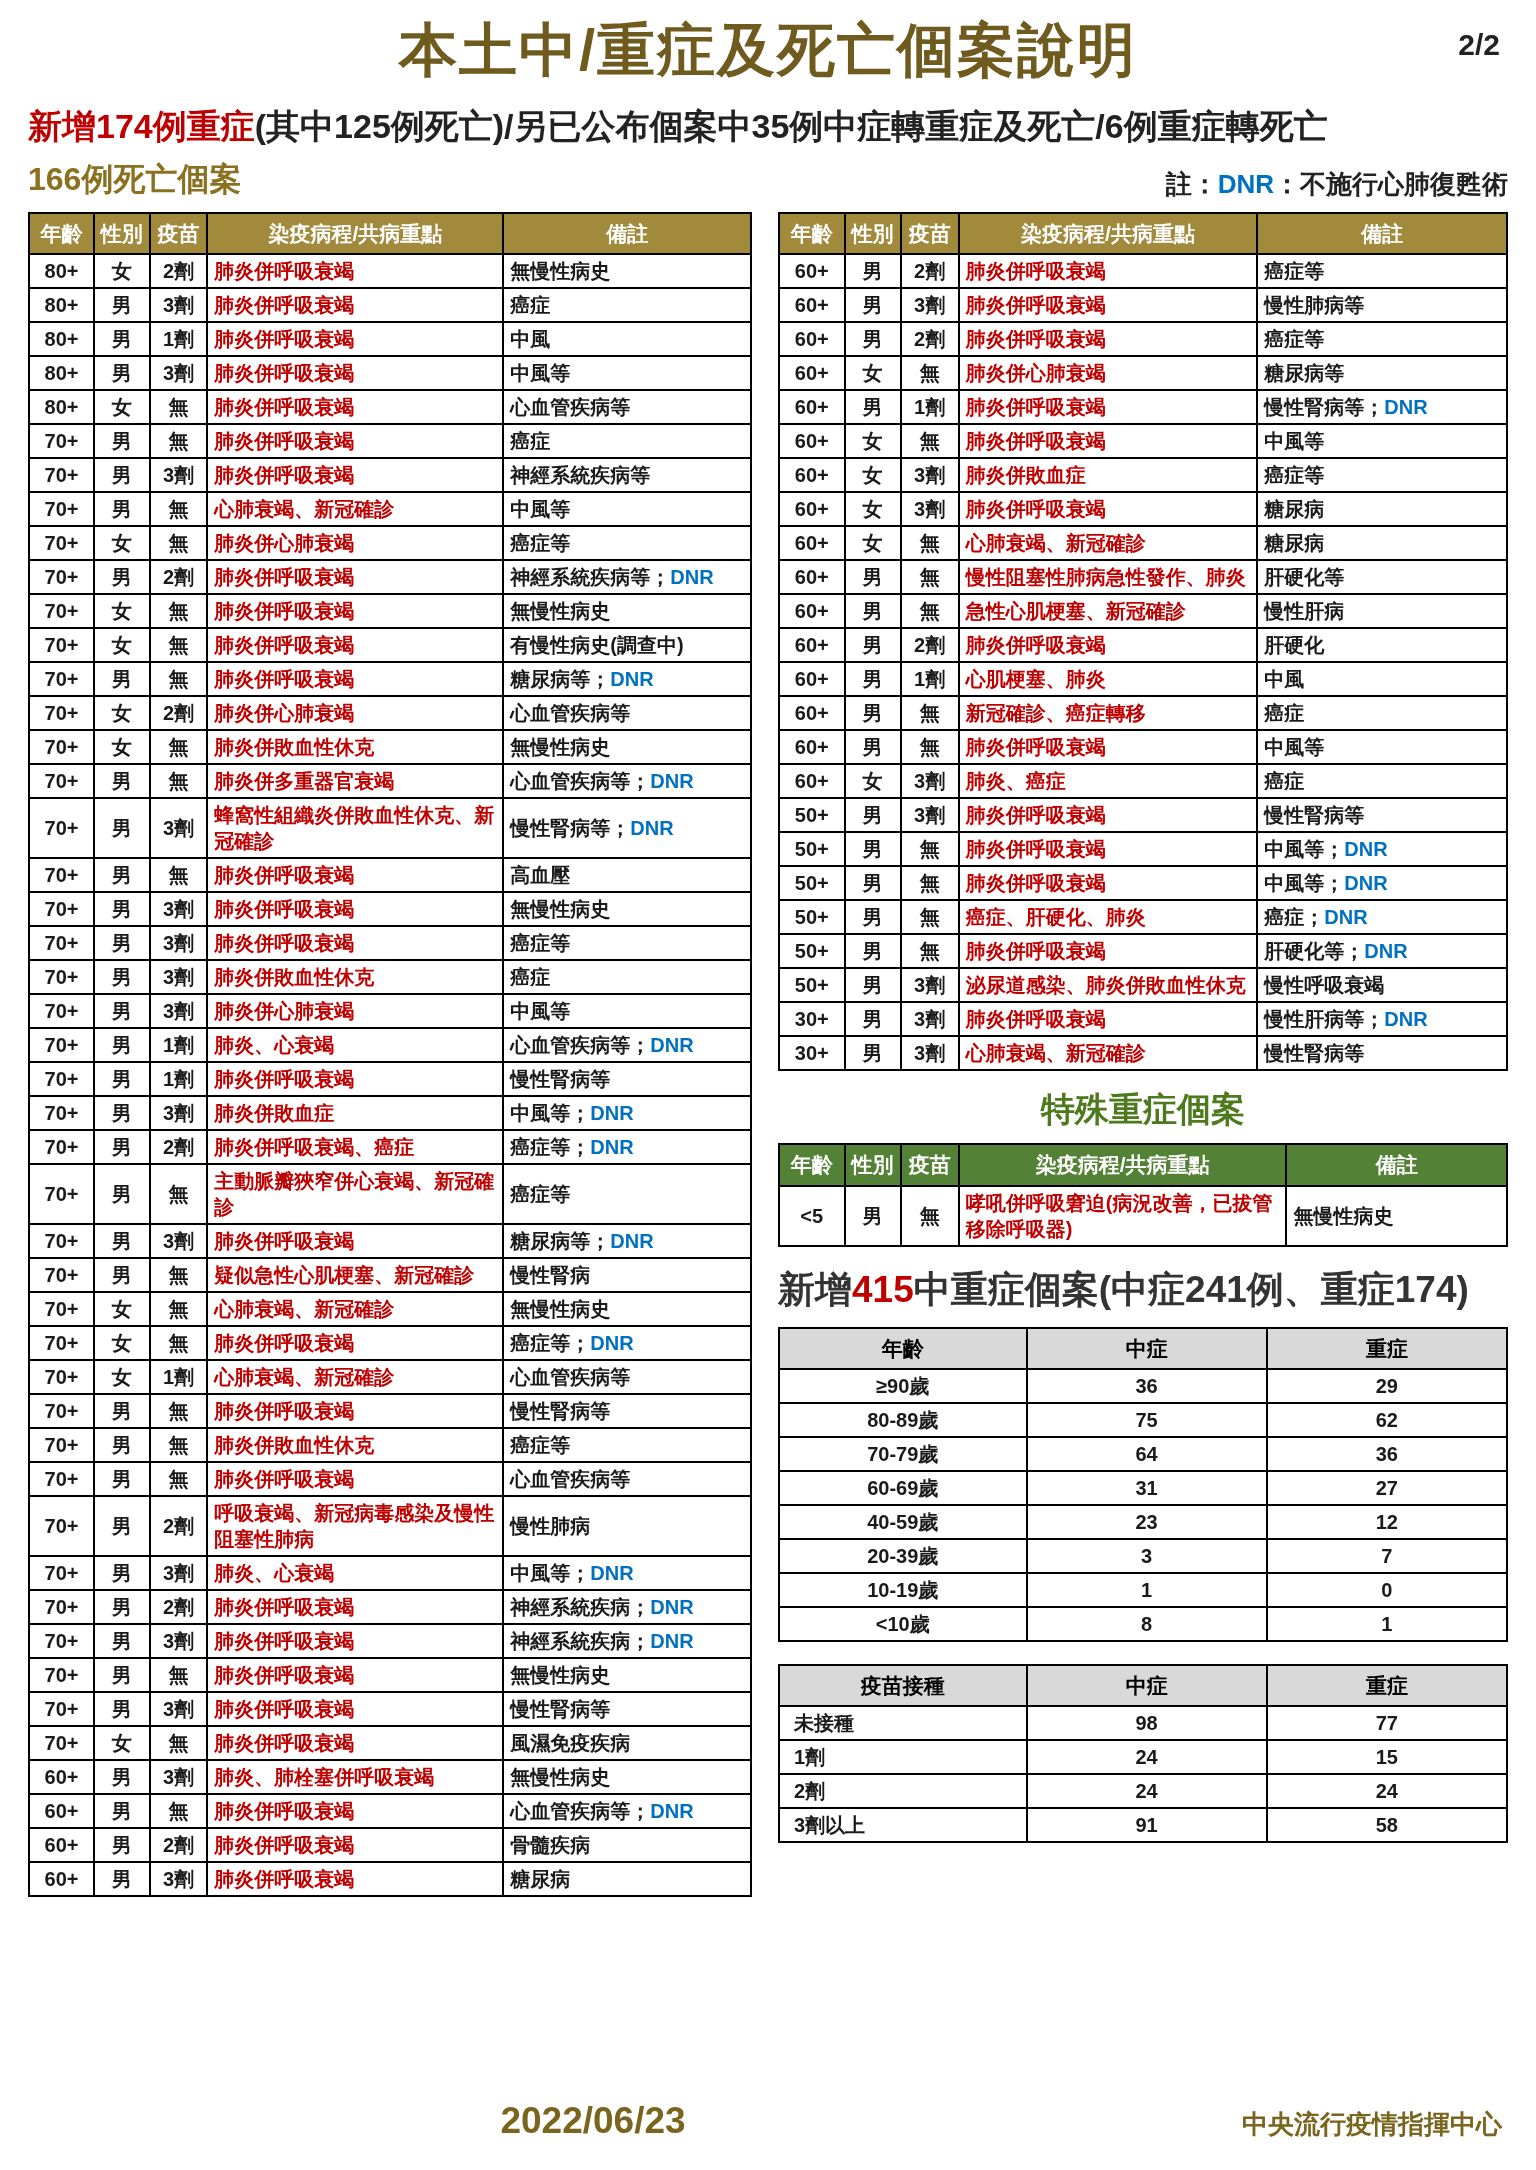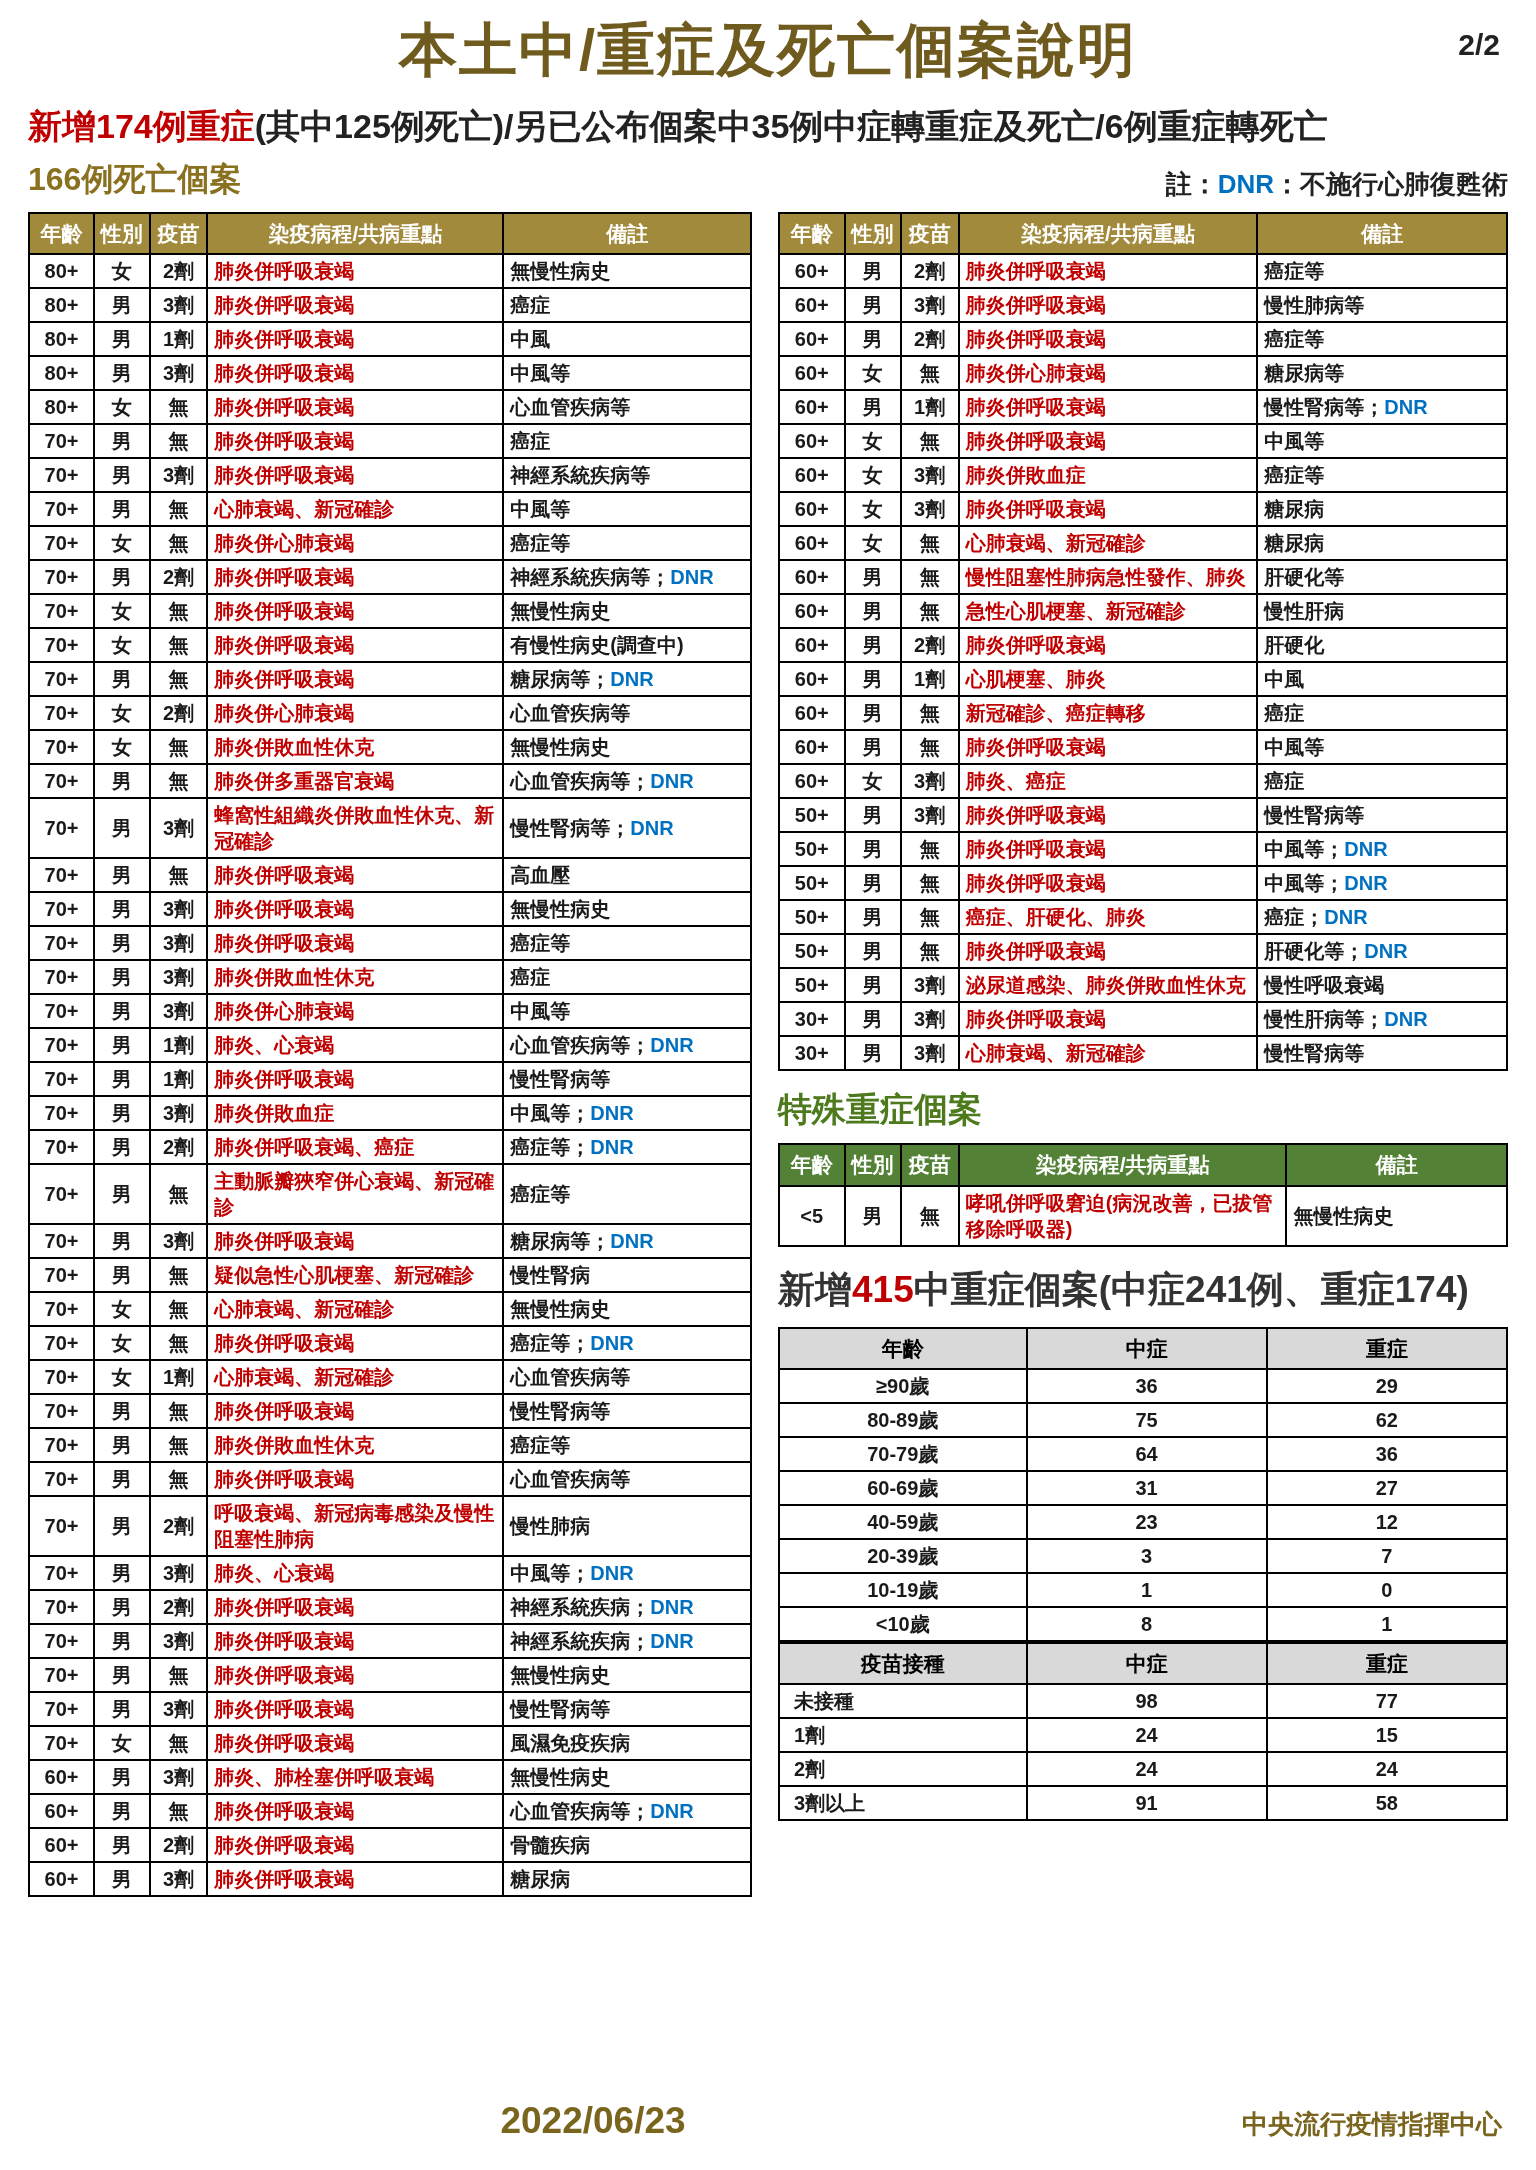--- a/index.html
+++ b/index.html
@@ -93,6 +93,7 @@
     font-size:34px;
     font-weight:800;
     color:#4E7A1E;
+    text-align:center;
   }
   .section-heading-dark {
     margin:18px 0 12px 0;

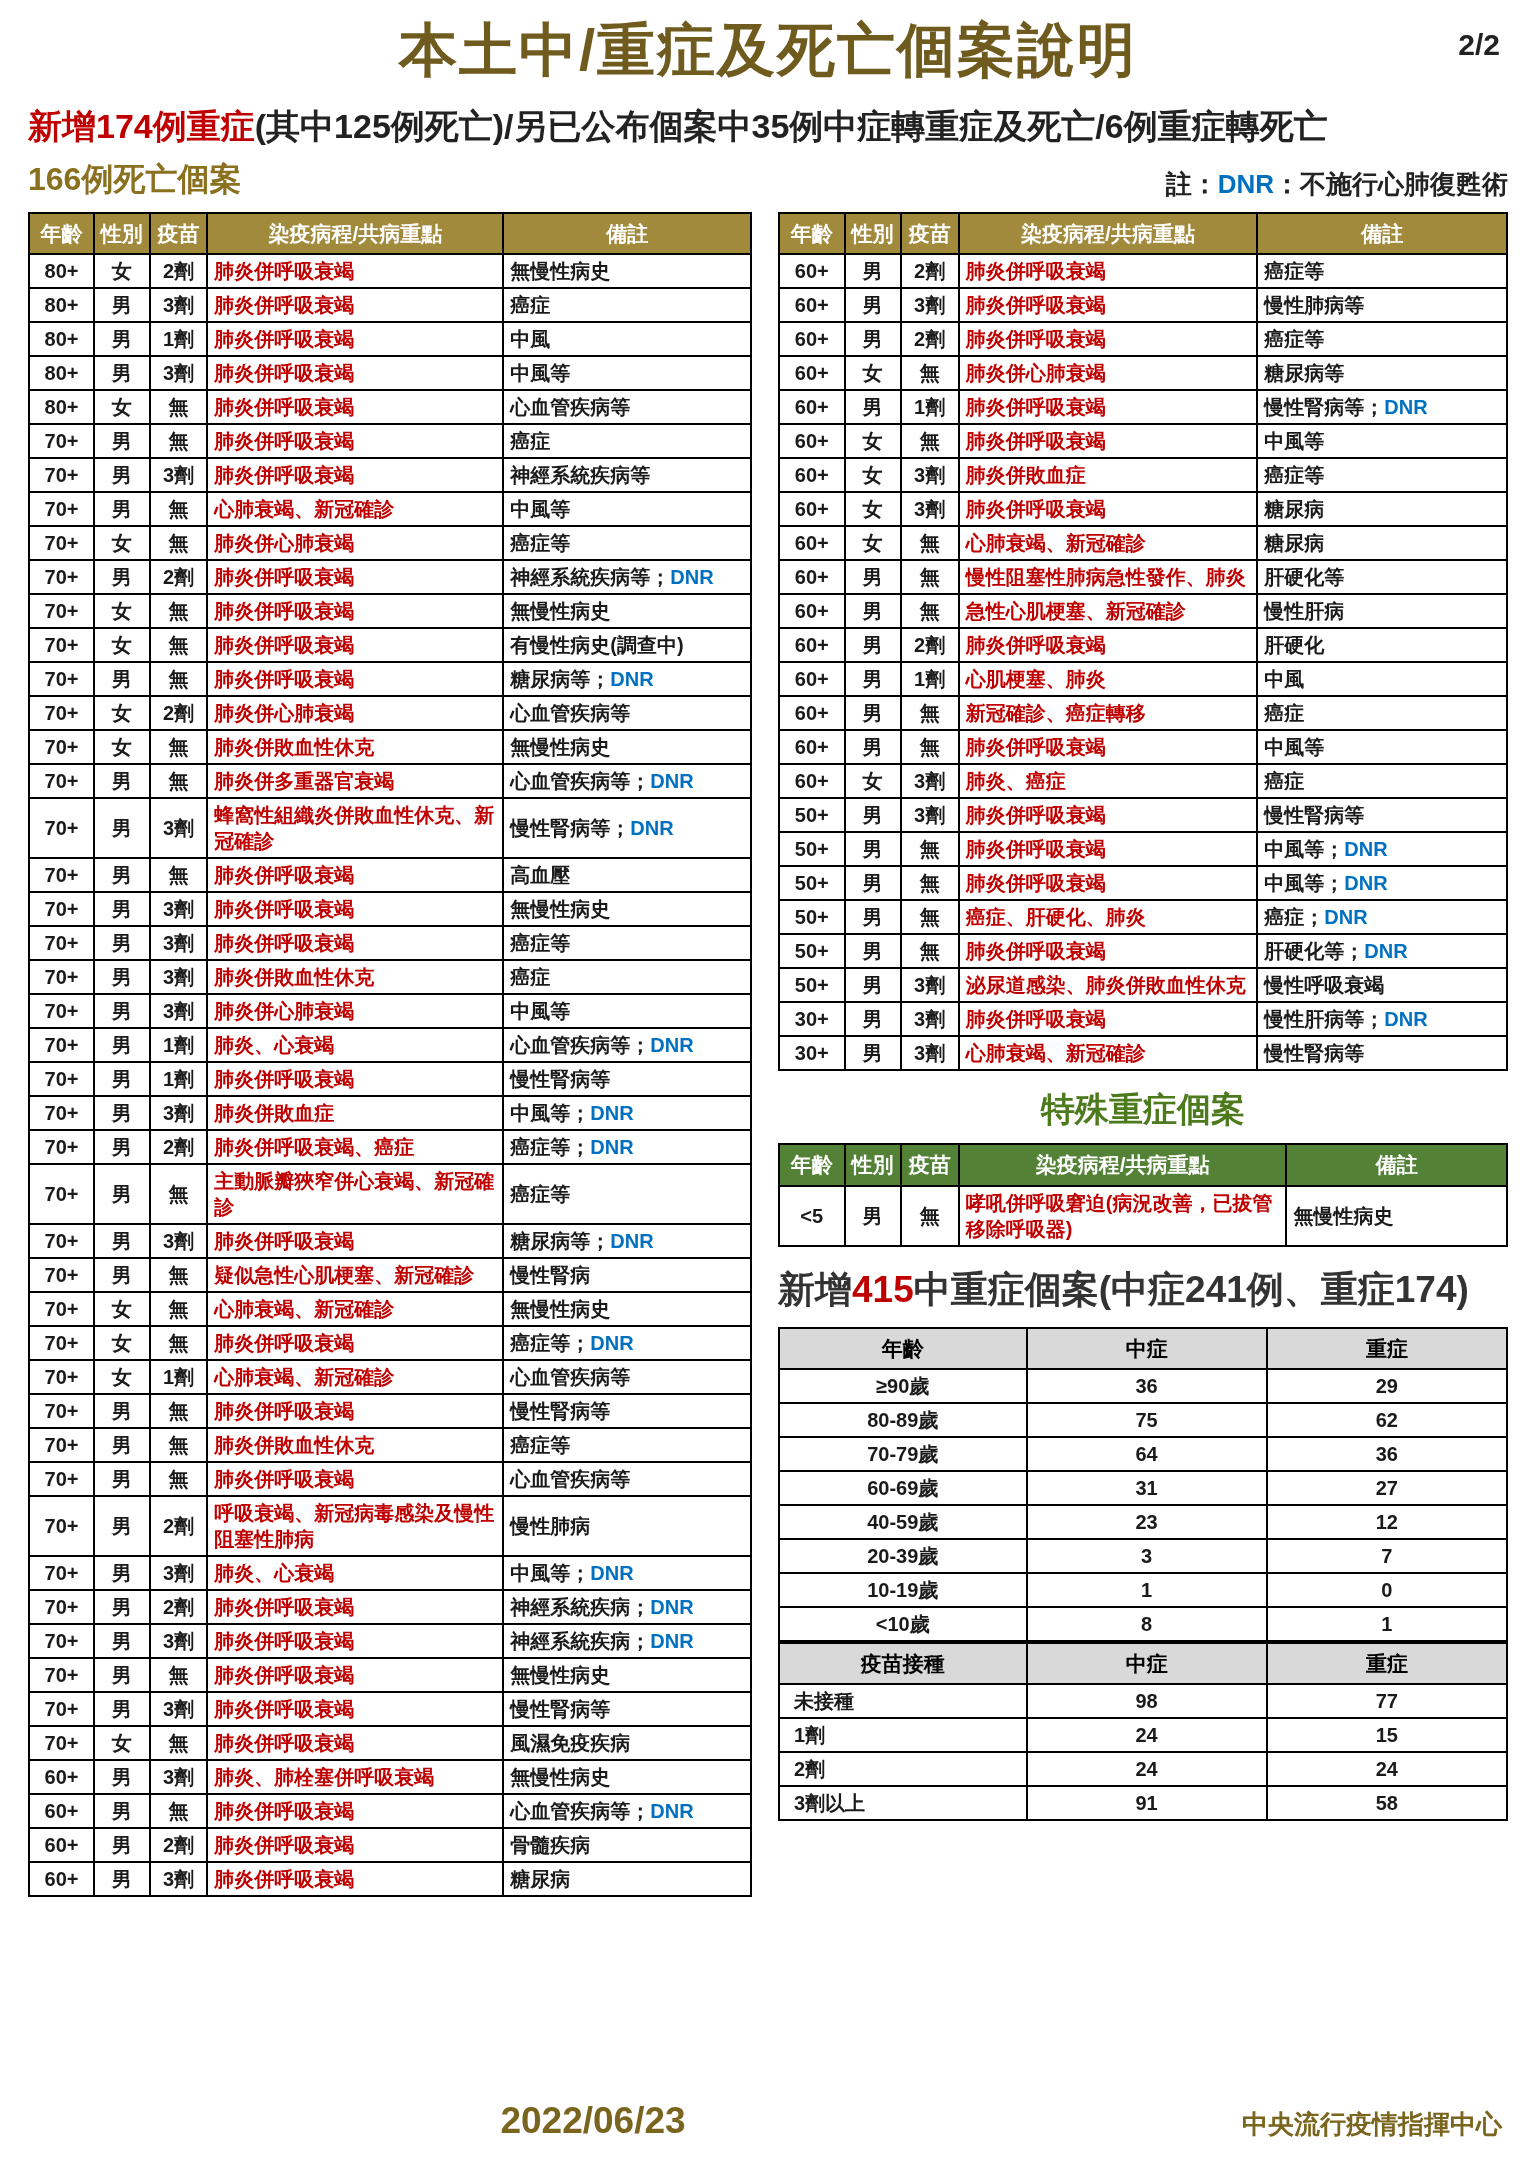--- a/index.html
+++ b/index.html
@@ -104,7 +104,7 @@
   .stats { width:424px; }
   .stats th { font-size:26px; padding:5px; }
   .stats td { font-size:26px; font-weight:700; padding:7px 5px; }
-  .vac { }
+  .vac { margin-top:22px; }
   .vac .col0 { text-align:left; padding-left:14px; }
 
   .footer {

